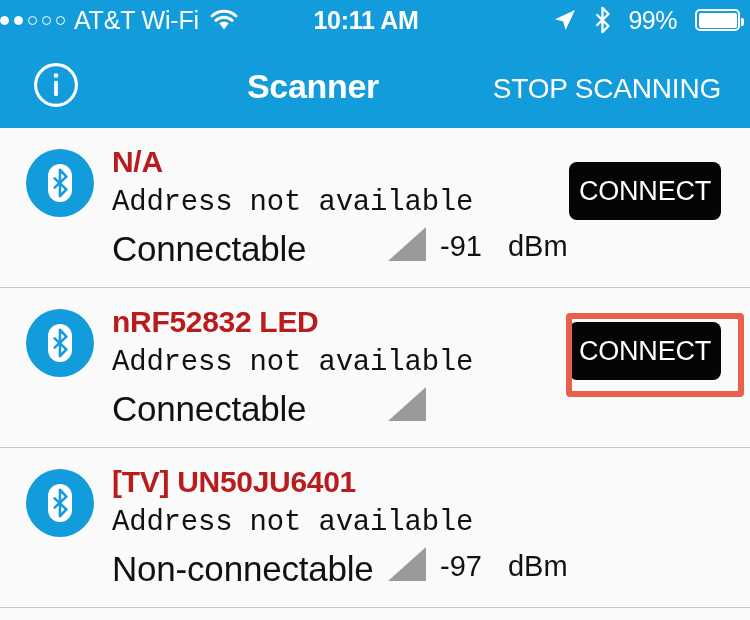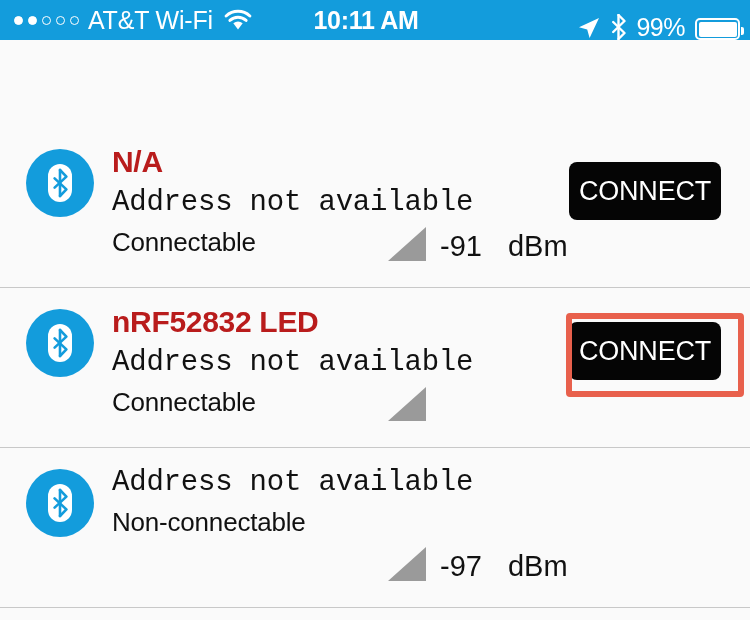--- a/index.html
+++ b/index.html
@@ -37,7 +37,6 @@
   .sb-left {
     display: flex;
     align-items: center;
-    padding-left: 14px;
     flex: 0 0 auto;
     text-align: center;
   }

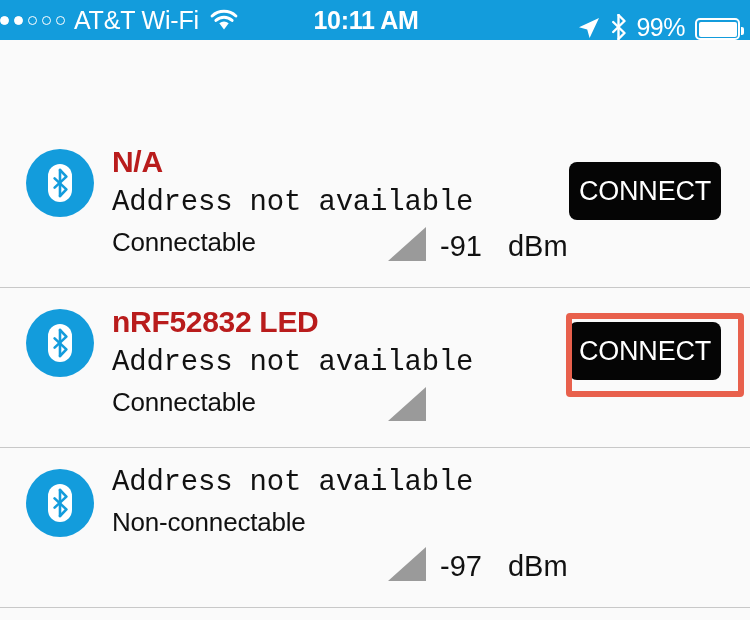--- a/index.html
+++ b/index.html
@@ -79,8 +79,8 @@
     top: 0;
     height: 40px;
     display: flex;
-    align-items: flex-end;
-    gap: 9px;
+    align-items: center;
+    gap: 17px;
   }
   .battery-pct {
     font-size: 25px;

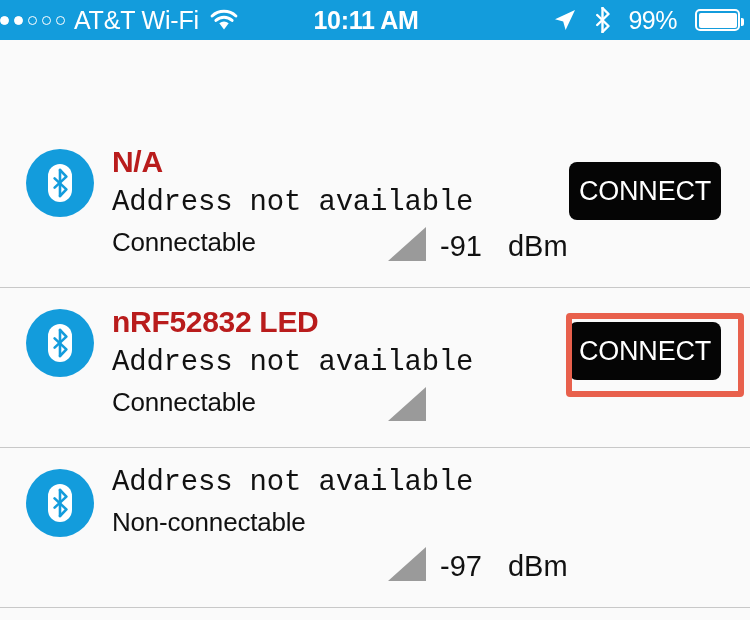--- a/index.html
+++ b/index.html
@@ -308,6 +308,15 @@
     </div>
   </div>
 
+  <div class="nav-bar">
+    <svg class="info-icon" viewBox="0 0 46 46">
+      <circle cx="23" cy="23" r="20.4" fill="none" stroke="#ffffff" stroke-width="3.1"></circle>
+      <circle cx="23" cy="13.6" r="2.35" fill="#ffffff"></circle>
+      <rect x="21.1" y="18.7" width="3.8" height="15.3" rx="1.6" fill="#ffffff"></rect>
+    </svg>
+    <div class="nav-title">Scanner</div>
+    <div class="nav-action">STOP SCANNING</div>
+  </div>
   <div class="nav-shadow"></div>
 
   <div class="list">

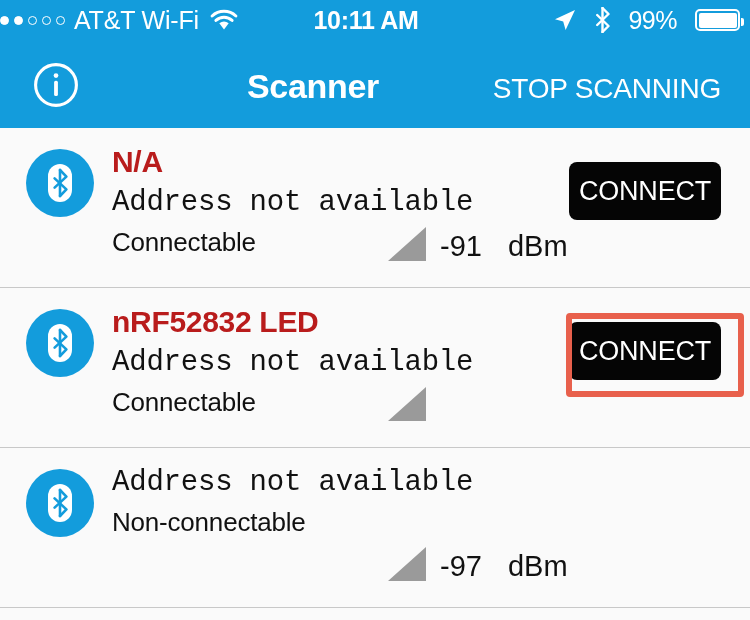--- a/index.html
+++ b/index.html
@@ -205,7 +205,7 @@
     font-family: Liberation Mono, monospace;
   }
   .dev-conn {
-    font-size: 26px;
+    font-size: 35px;
     color: #111111;
     letter-spacing: -0.2px;
     line-height: 1.44;

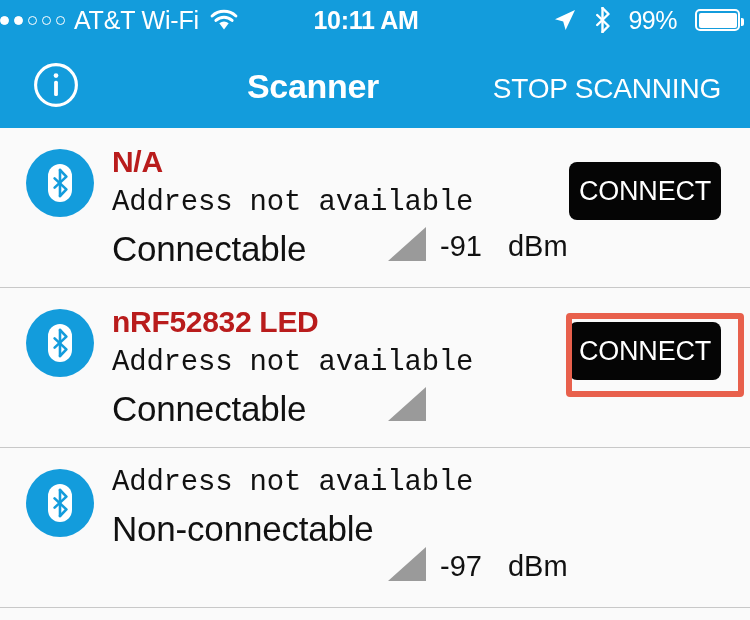--- a/index.html
+++ b/index.html
@@ -368,6 +368,7 @@
         <path d="M34 21 L34 47" fill="none" stroke="#139CDC" stroke-width="2.6" stroke-linecap="round"></path>
       </svg>
       <div class="row-text">
+        <div class="dev-name">[TV] UN50JU6401</div>
         <div class="dev-addr">Address not available</div>
         <div class="dev-conn">Non-connectable</div>
       </div>

